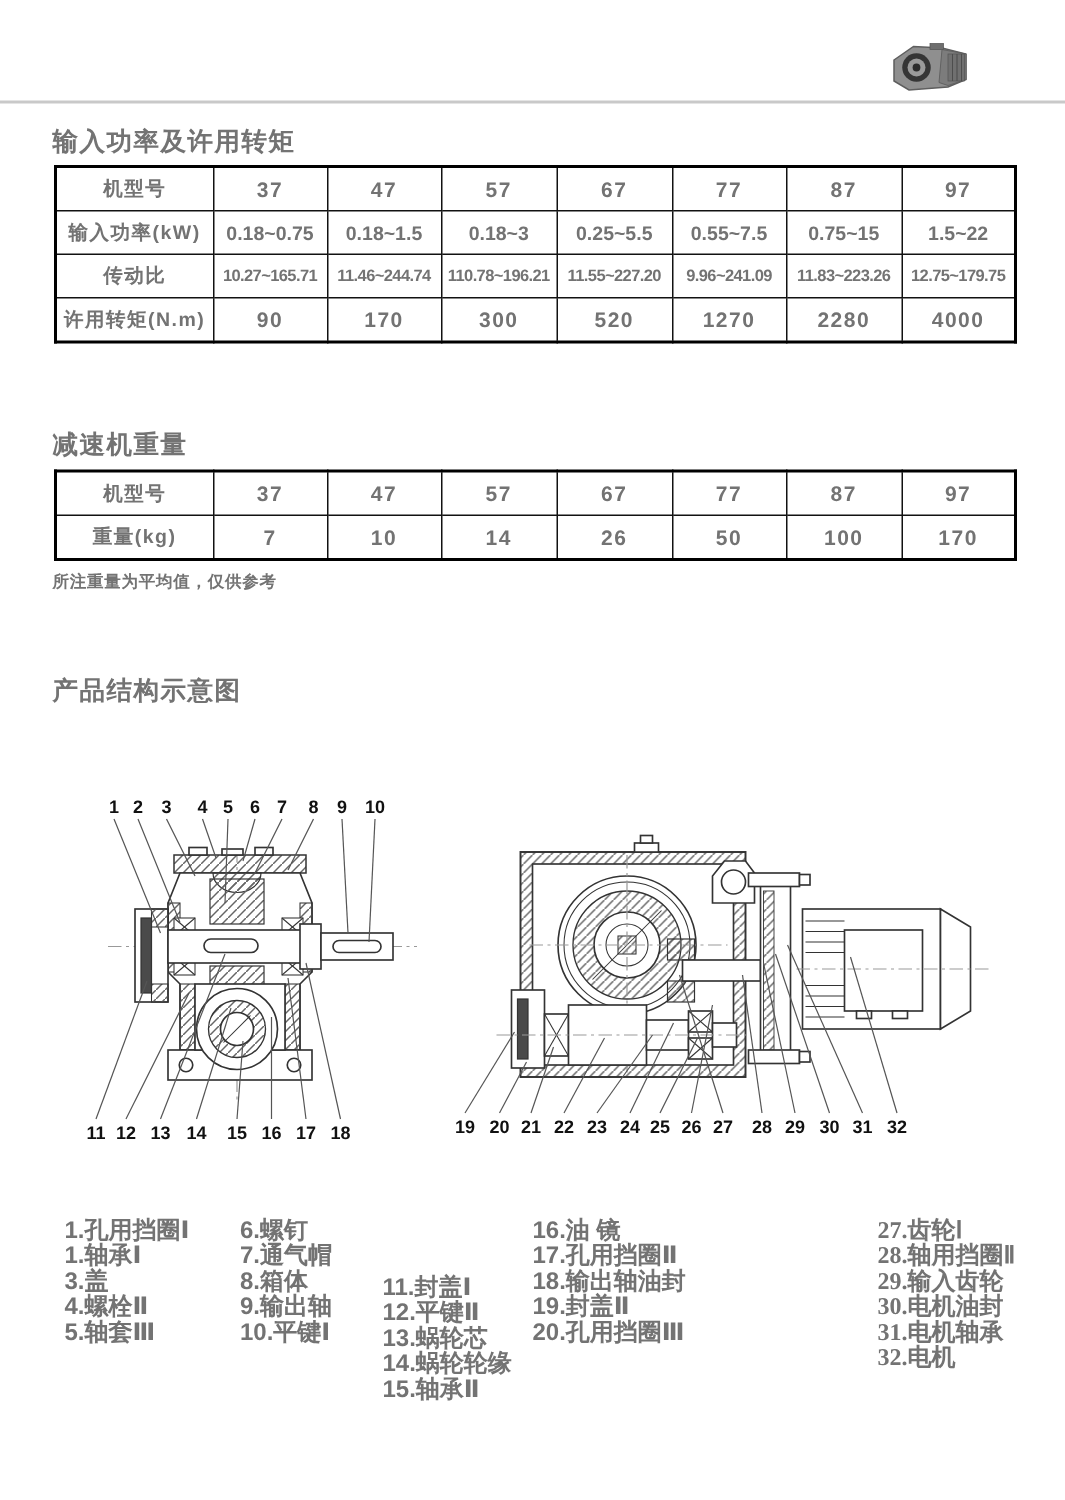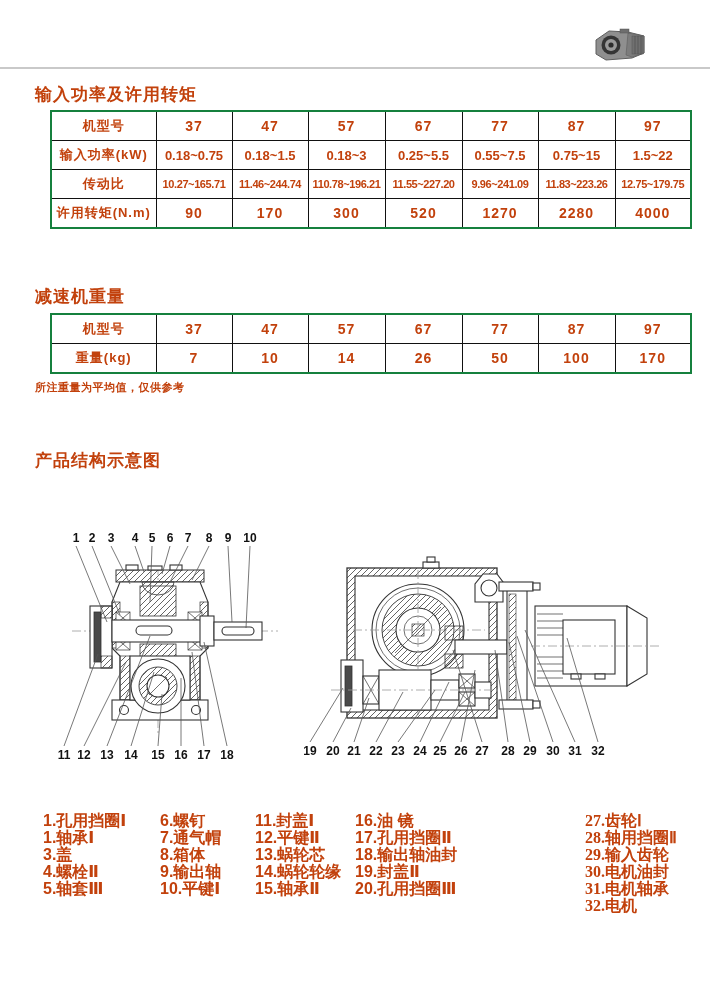--- a/index.html
+++ b/index.html
@@ -4,7 +4,7 @@
 <style>
   html,body{margin:0;padding:0;background:#fff;}
   .page{position:relative;width:710px;height:940px;background:#fff;overflow:hidden;
-        font-family:"Liberation Sans","DejaVu Sans",sans-serif;color:#c2410c;}
+        font-family:"Liberation Sans","DejaVu Sans",sans-serif;color:#737373;}
   .hdr-rule{position:absolute;left:0;top:67px;width:710px;height:2px;background:#c9c9c9;}
   .photo{position:absolute;left:592px;top:25px;}
   .sec-title{position:absolute;left:35px;font-size:17px;font-weight:bold;letter-spacing:1px;white-space:nowrap;}

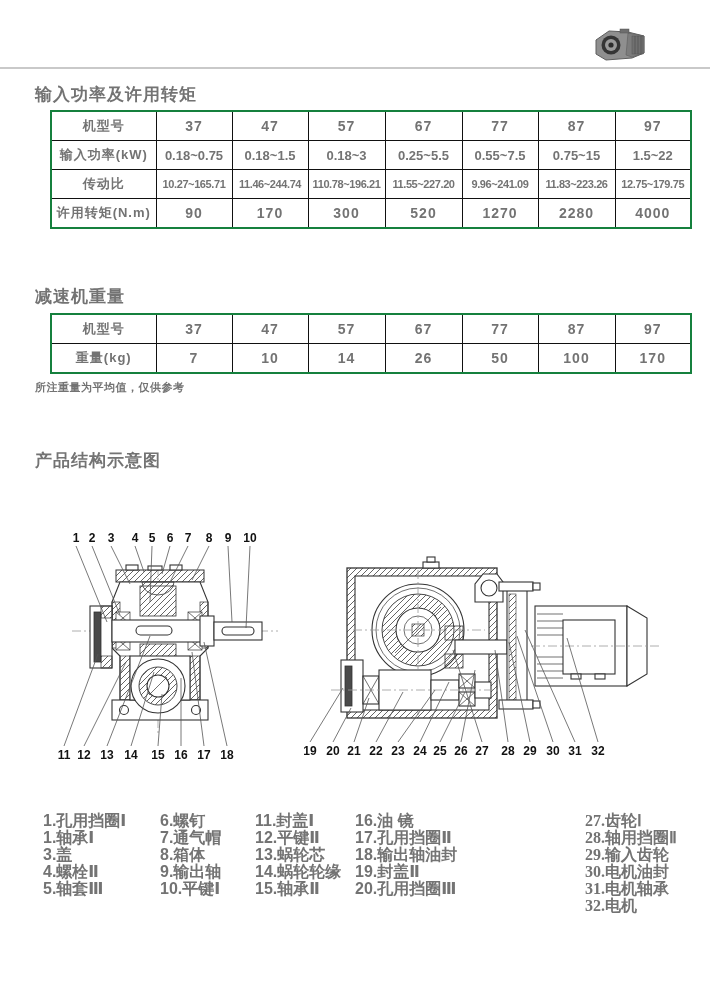--- a/index.html
+++ b/index.html
@@ -14,7 +14,7 @@
   .tbl-wrap{position:absolute;left:36px;}
   #t1wrap{top:110px;}
   #t2wrap{top:313px;}
-  table{border-collapse:collapse;table-layout:fixed;width:640px;border:2px solid #15803d;margin-left:14px;}
+  table{border-collapse:collapse;table-layout:fixed;width:640px;border:2px solid #000000;}
   td{border:1px solid #111;text-align:center;vertical-align:middle;font-weight:bold;
      font-size:13px;height:28px;padding:0;overflow:hidden;white-space:nowrap;}
   td.rowlab{letter-spacing:1px;}

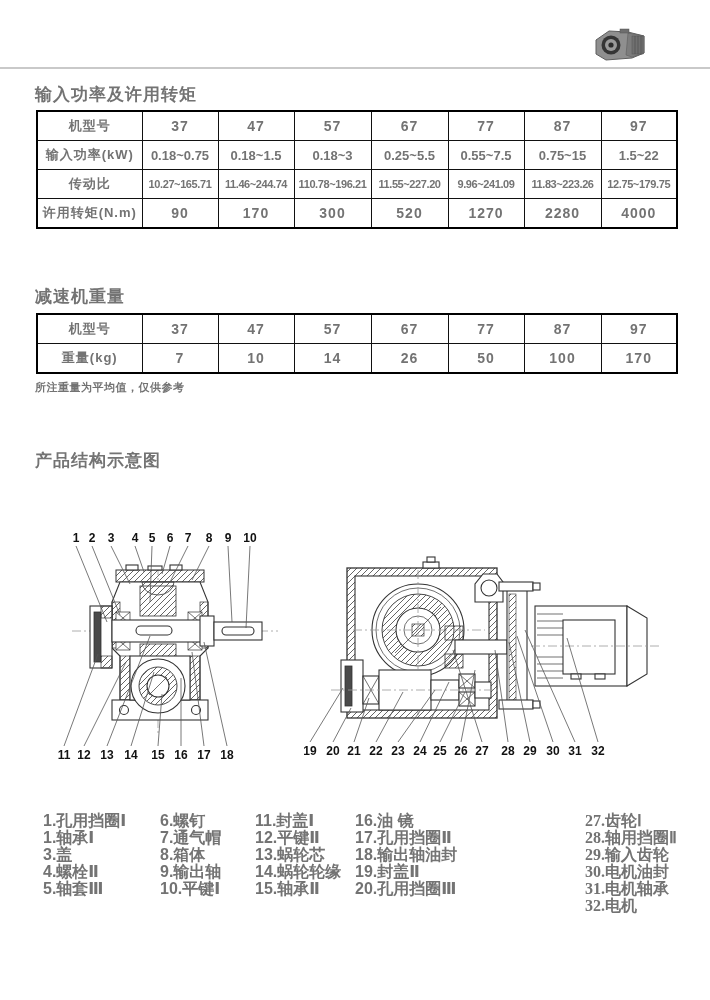--- a/index.html
+++ b/index.html
@@ -24,7 +24,7 @@
   .form-code{display:inline-block;margin-right:15px;font-size:13px;font-weight:bold;}
   .note{position:absolute;left:35px;top:380px;font-size:11px;font-weight:bold;letter-spacing:0.5px;text-align:right;}
   .parts-col{position:absolute;top:812px;font-size:16px;font-weight:bold;line-height:17px;white-space:nowrap;}
-  #pc1{left:43px;} #pc2{left:160px;} #pc3{left:255px;} #pc4{left:355px;} #pc5{left:468px;} #pc6{left:585px;font-family:Liberation Serif, serif;}
+  #pc1{left:43px;} #pc2{left:160px;} #pc3{left:255px;margin-top:38px;} #pc4{left:355px;} #pc5{left:468px;} #pc6{left:585px;font-family:Liberation Serif, serif;}
   svg{position:absolute;overflow:visible;}
   svg text{font-family:"Liberation Sans","DejaVu Sans",sans-serif;font-size:12px;font-weight:bold;
            fill:#111;text-anchor:middle;}

